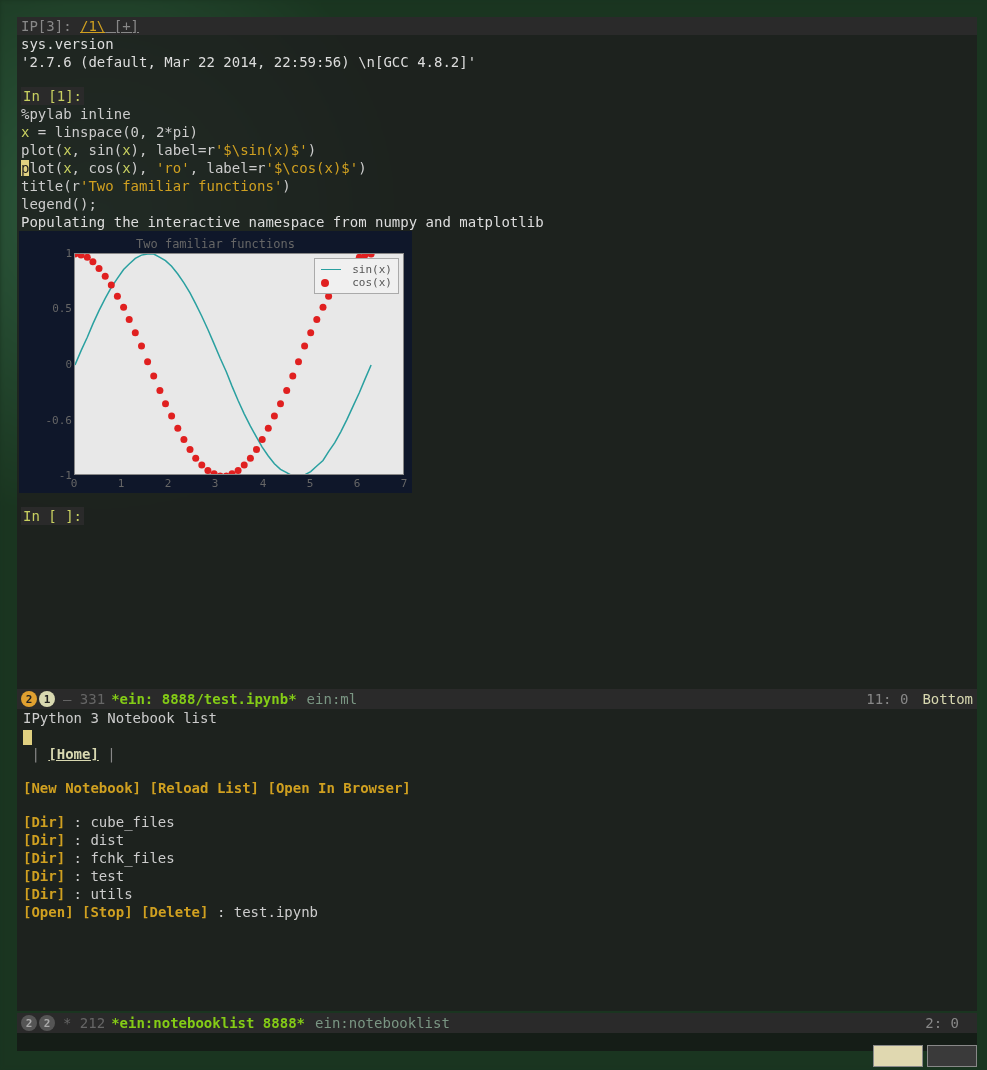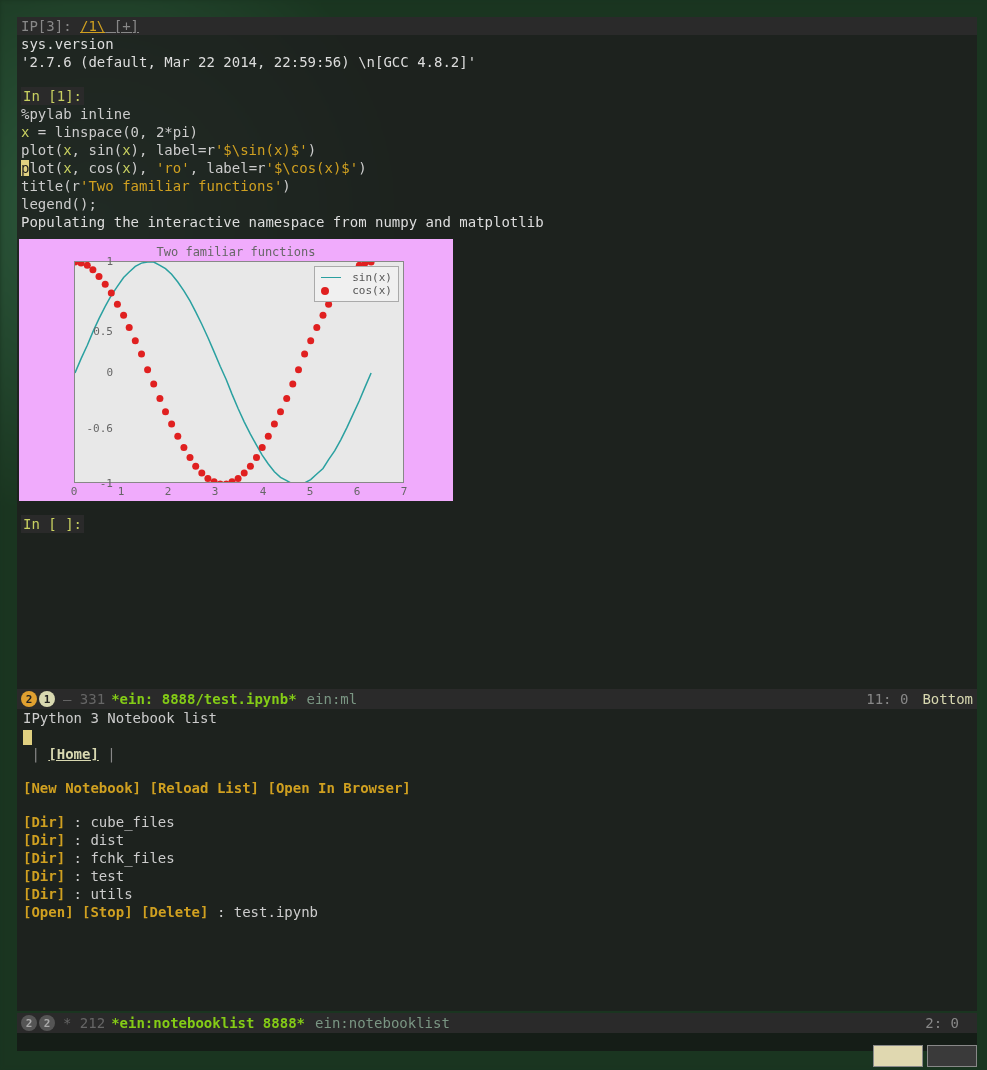--- a/index.html
+++ b/index.html
@@ -64,10 +64,10 @@
     color: #222;
   }
   .chart-holder {
-    background: #f0abfc;
-    width: 434px;
+    background: #0f172a;
+    width: 393px;
     height: 262px;
-    margin: 8px 0 0 2px;
+    margin: 0 0 0 2px;
     position: relative;
   }
   .chart-title {

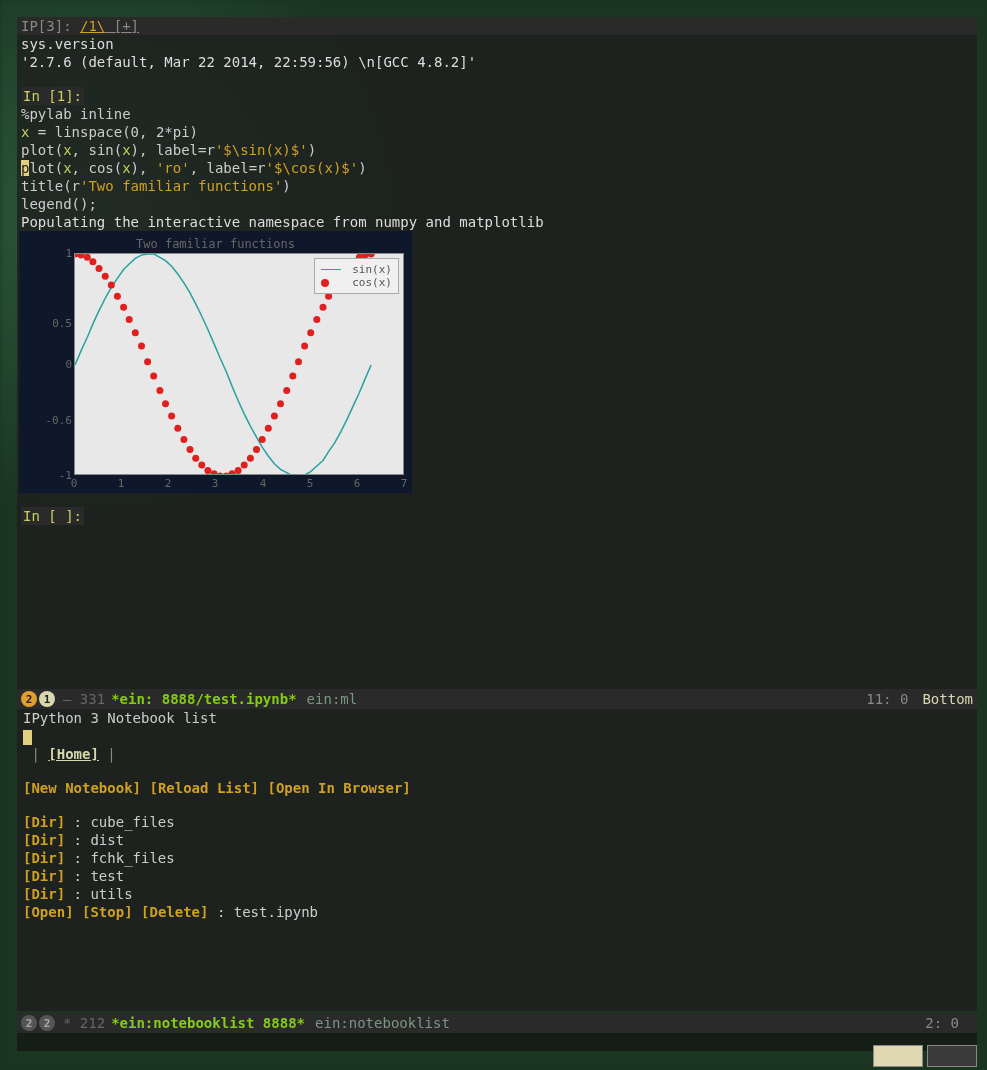--- a/index.html
+++ b/index.html
@@ -291,7 +291,7 @@
     </div>
 
     <div class="ytick" style="top:22px">1</div>
-    <div class="ytick" style="top:92px">0.5</div>
+    <div class="ytick" style="top:77px">0.5</div>
     <div class="ytick" style="top:133px">0</div>
     <div class="ytick" style="top:189px">-0.6</div>
     <div class="ytick" style="top:244px">-1</div>

